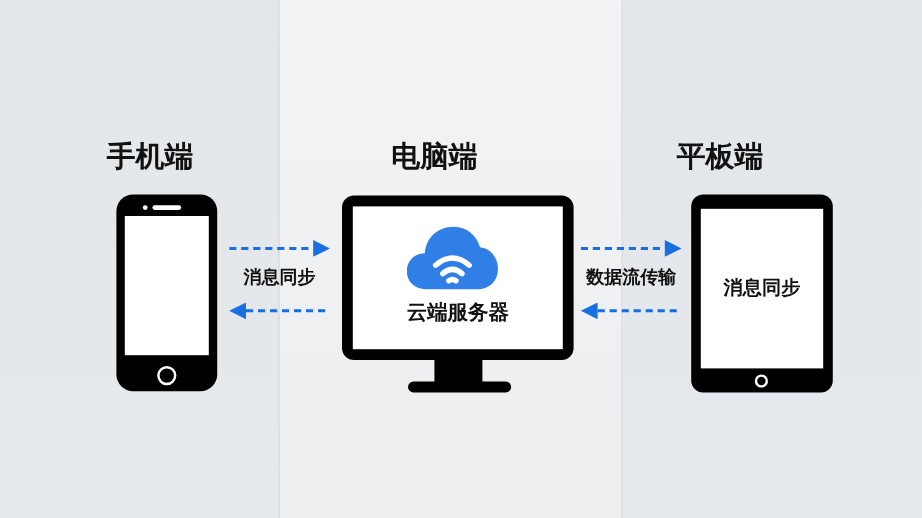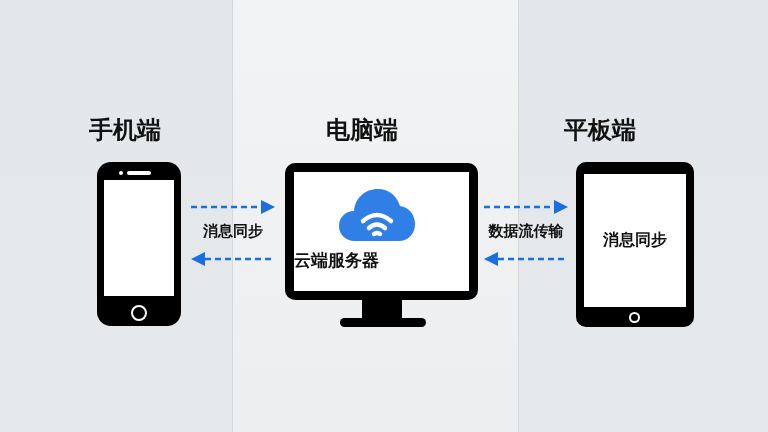--- a/index.html
+++ b/index.html
@@ -51,7 +51,7 @@
     .cloud { position: absolute; left: 339px; top: 187px; width: 76px; height: 56px; }
     .server-label {
       position: absolute; left: 294px; top: 249px; width: 175px;
-      font-size: 17px; font-weight: bold; color: #111; text-align: left;
+      font-size: 17px; font-weight: bold; color: #111; text-align: center;
     }
 
     

